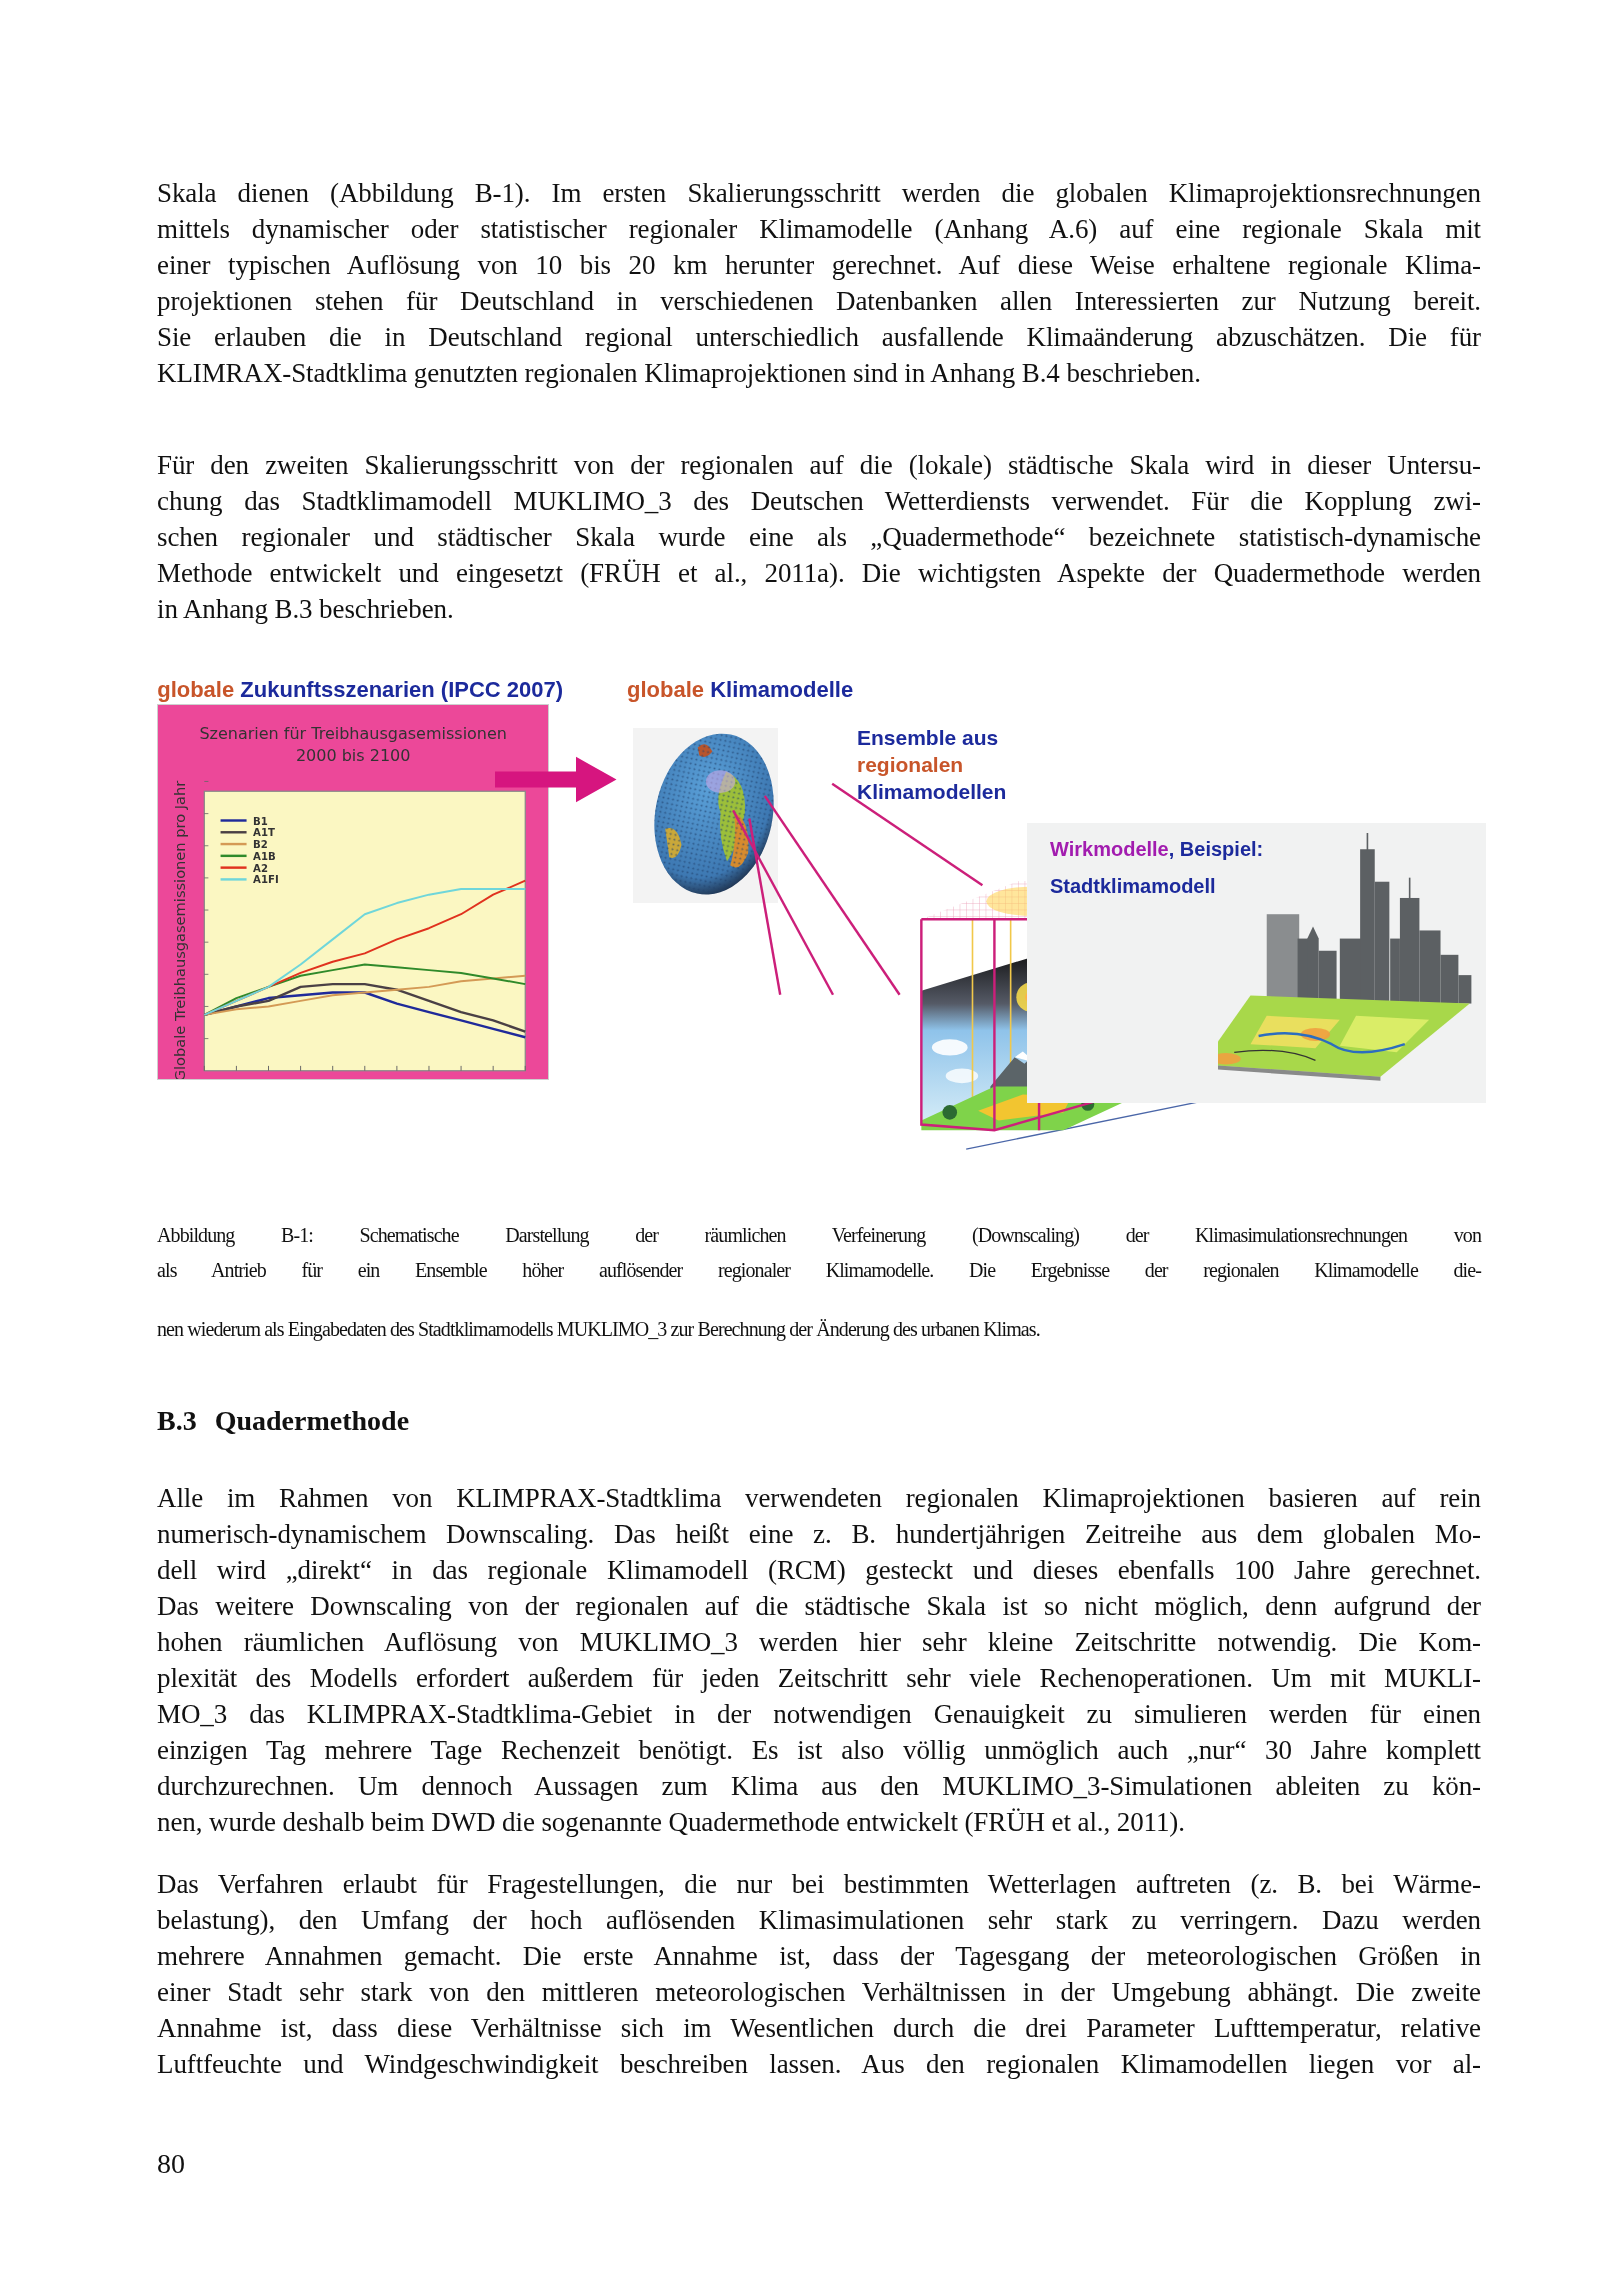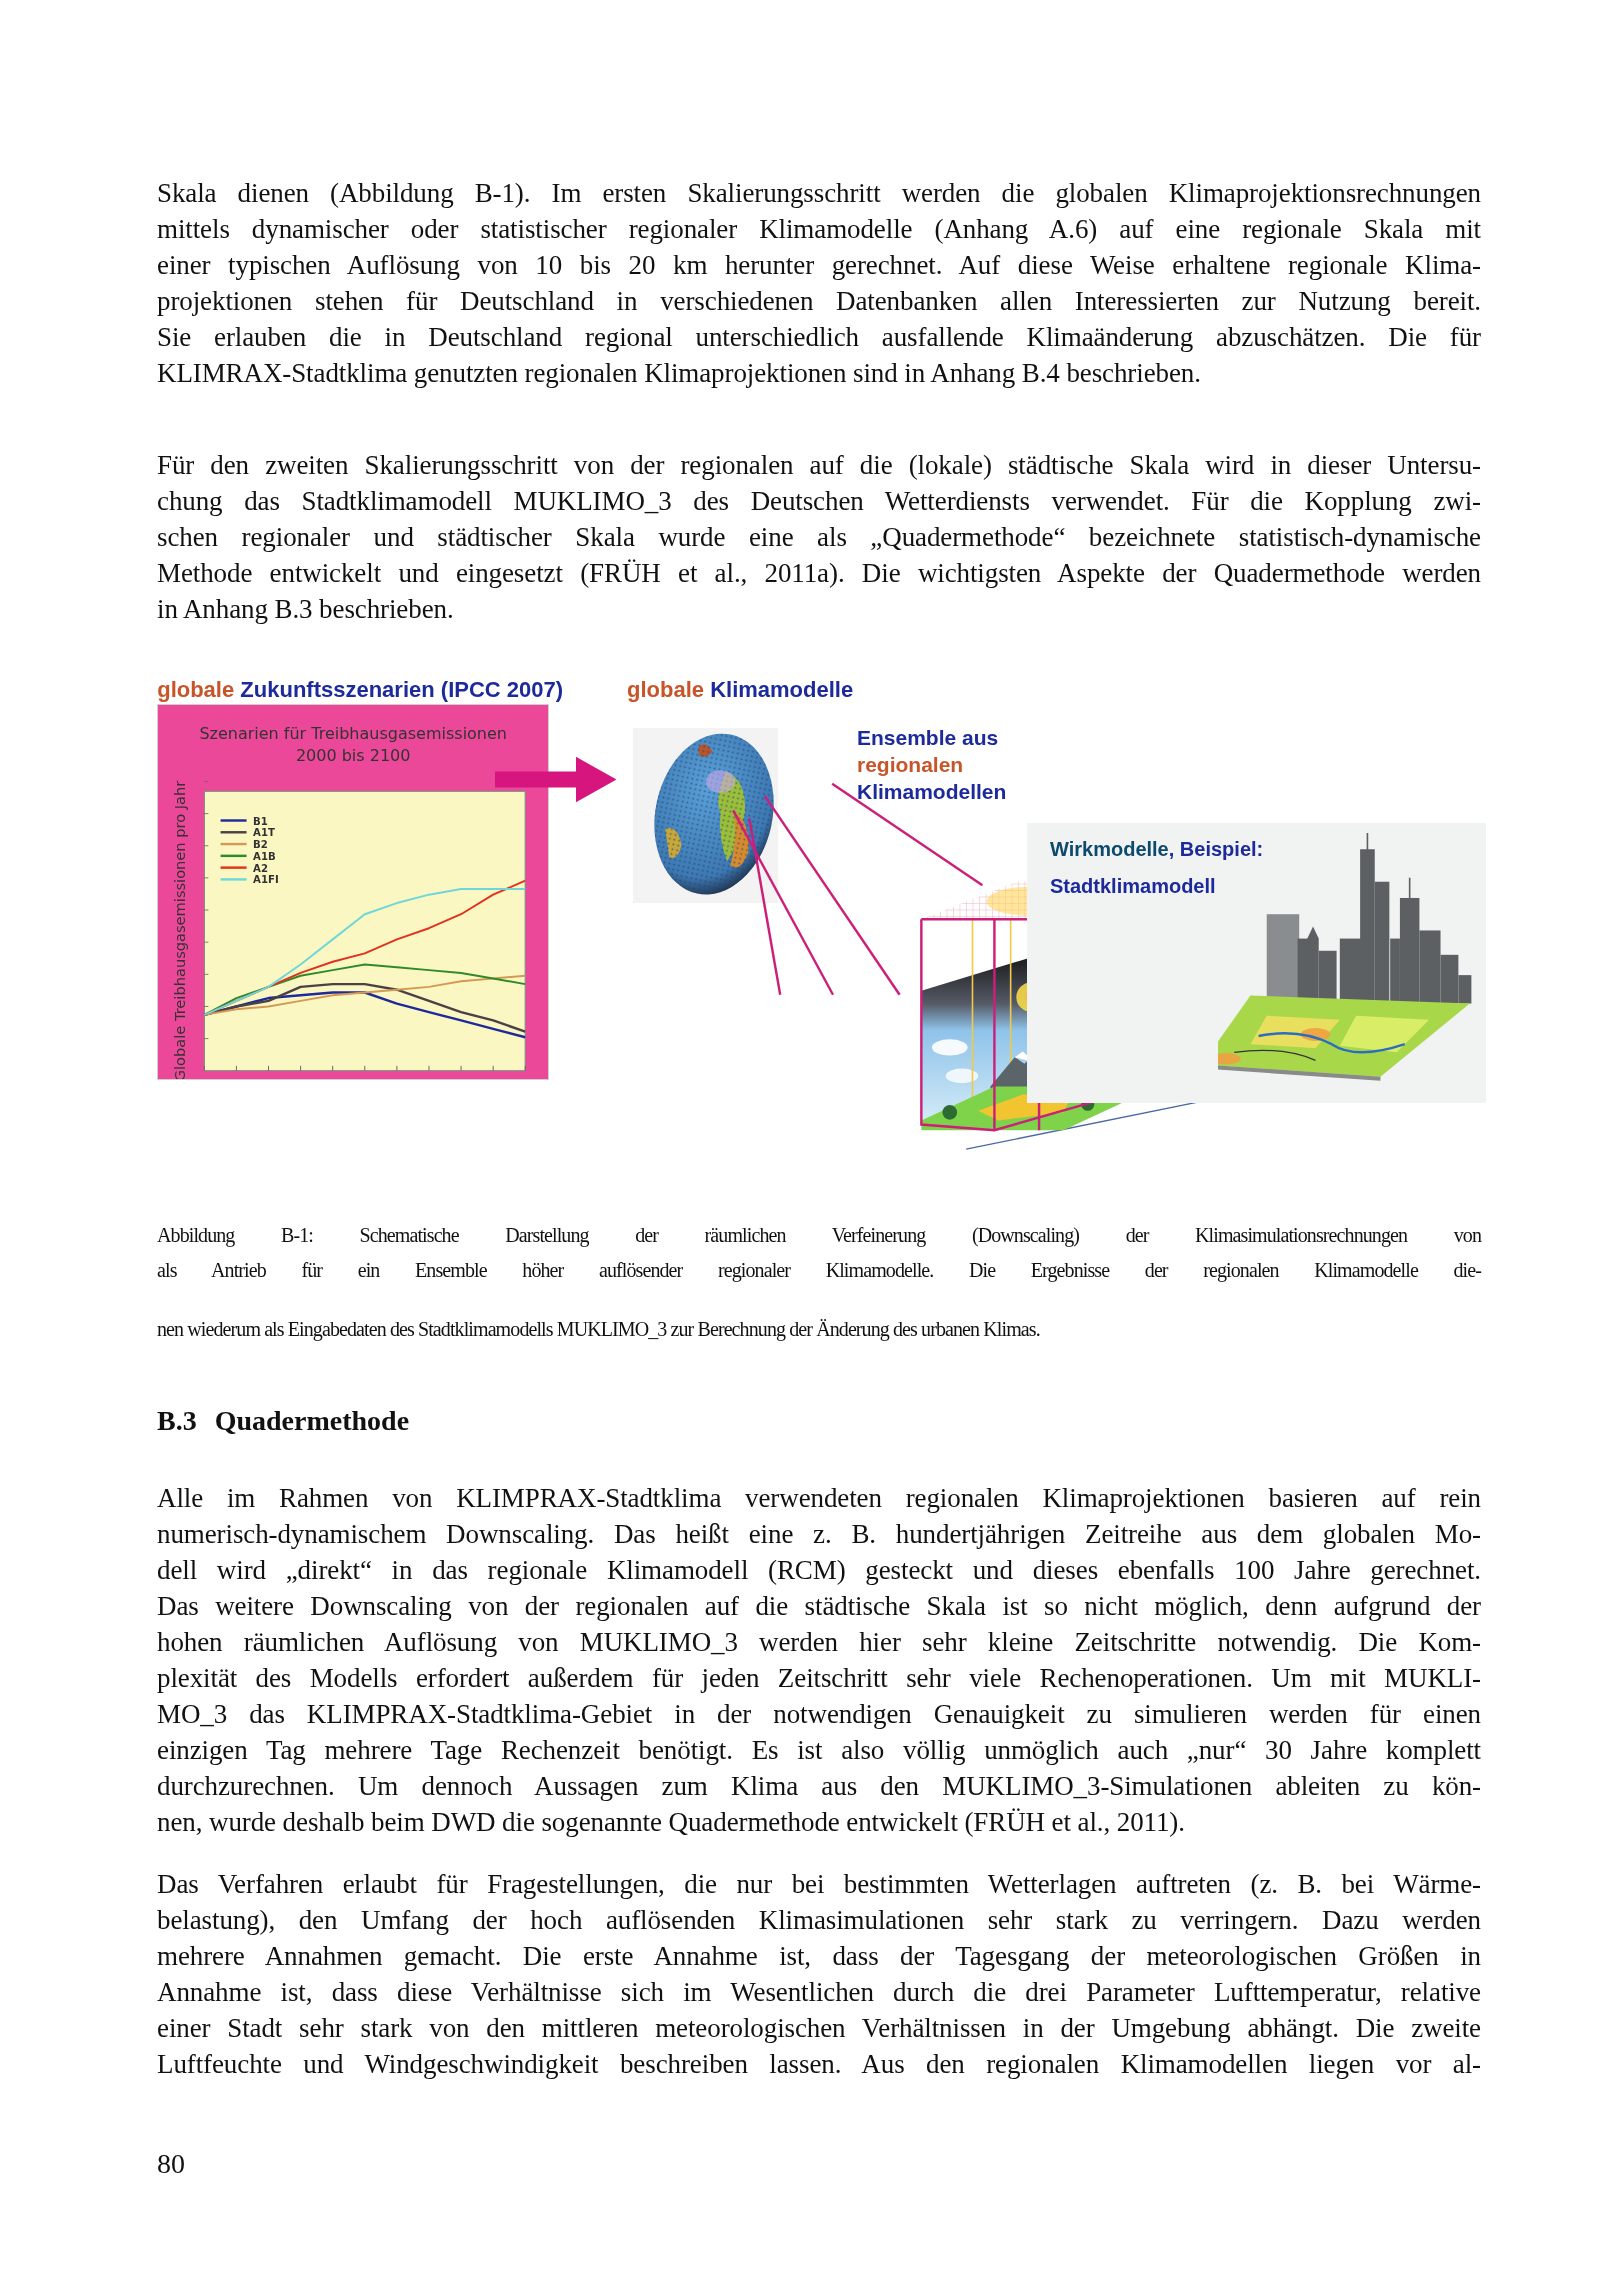--- a/index.html
+++ b/index.html
@@ -23,7 +23,7 @@
               font-weight: bold; font-size: 22px; white-space: nowrap; }
   .orange { color: #c8552a; }
   .blue { color: #1c2a9c; }
-  .red { color: #0c4a6e; margin-top: 44px; }
+  .red { color: #a21caf; margin-top: 44px; }
   .chart-box { position: absolute; left: 3.2px; top: 30px; width: 390px; height: 374px;
                background: #ec4899; border: 1.6px solid #cdd0cf; }
   .chart-title { position: absolute; left: 0; width: 390px; top: 18px; text-align: center;

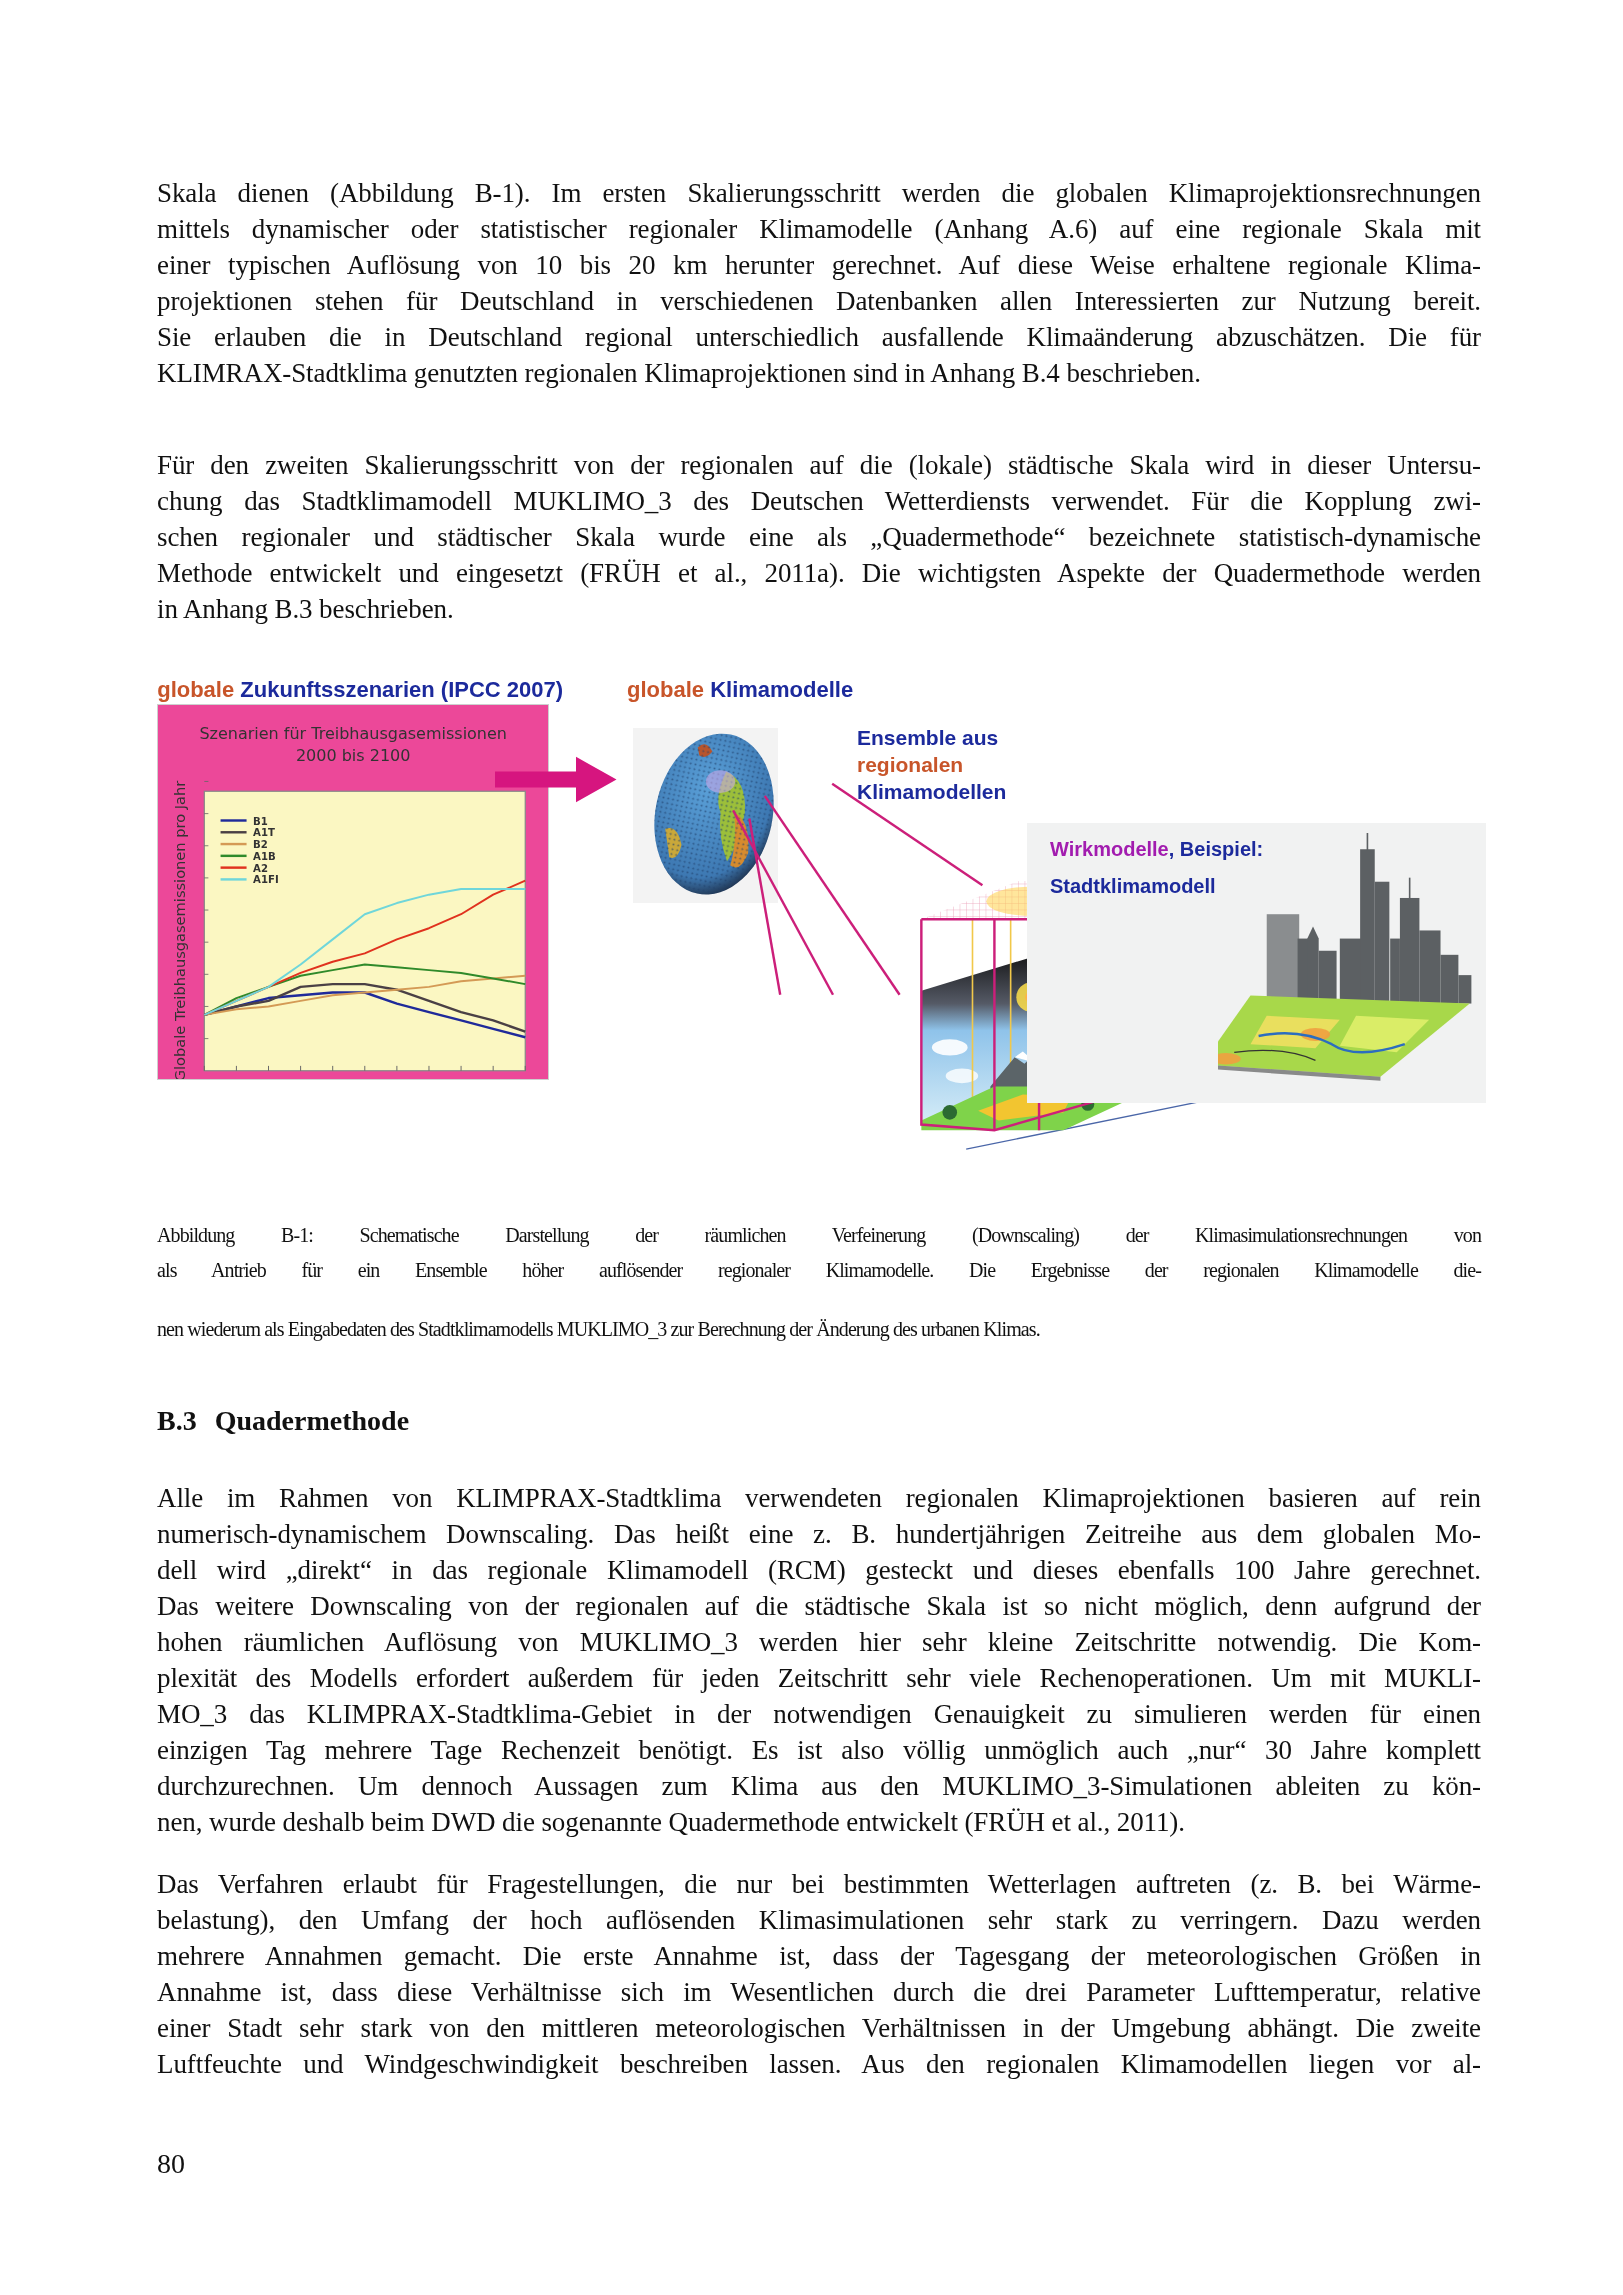--- a/index.html
+++ b/index.html
@@ -281,8 +281,8 @@
   <span class="ln">Das Verfahren erlaubt für Fragestellungen, die nur bei bestimmten Wetterlagen auftreten (z. B. bei Wärme-</span>
   <span class="ln">belastung), den Umfang der hoch auflösenden Klimasimulationen sehr stark zu verringern. Dazu werden</span>
   <span class="ln">mehrere Annahmen gemacht. Die erste Annahme ist, dass der Tagesgang der meteorologischen Größen in</span>
+  <span class="ln">einer Stadt sehr stark von den mittleren meteorologischen Verhältnissen in der Umgebung abhängt. Die zweite</span>
   <span class="ln">Annahme ist, dass diese Verhältnisse sich im Wesentlichen durch die drei Parameter Lufttemperatur, relative</span>
-  <span class="ln">einer Stadt sehr stark von den mittleren meteorologischen Verhältnissen in der Umgebung abhängt. Die zweite</span>
   <span class="ln">Luftfeuchte und Windgeschwindigkeit beschreiben lassen. Aus den regionalen Klimamodellen liegen vor al-</span>
 </div>
 

